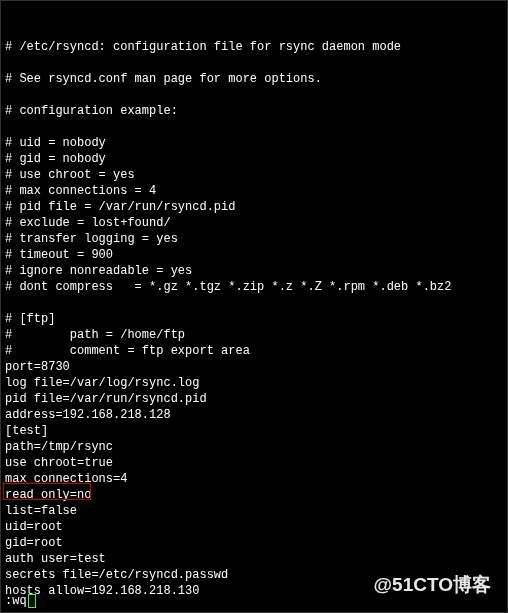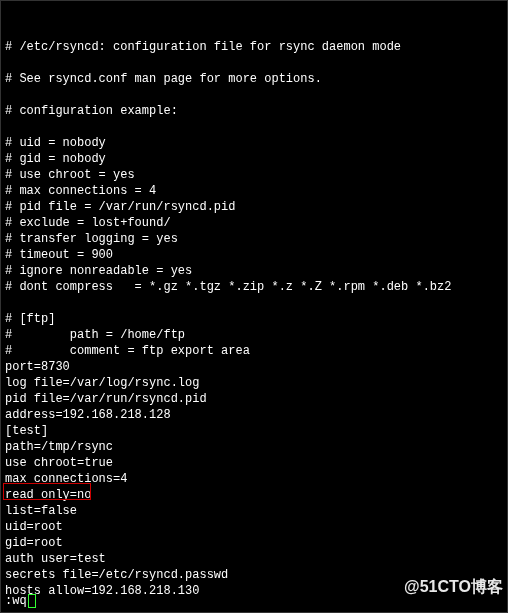--- a/index.html
+++ b/index.html
@@ -53,10 +53,10 @@
     .watermark {
       position: absolute;
       bottom: 14px;
-      right: 4px;
+      right: 16px;
       color: #e8e8e8;
       font-family: Arial, sans-serif;
-      font-size: 16px;
+      font-size: 19px;
       font-weight: bold;
       text-shadow: 0 0 3px rgba(0,0,0,0.9), 1px 1px 2px rgba(0,0,0,0.9);
       margin-left: 44px;

